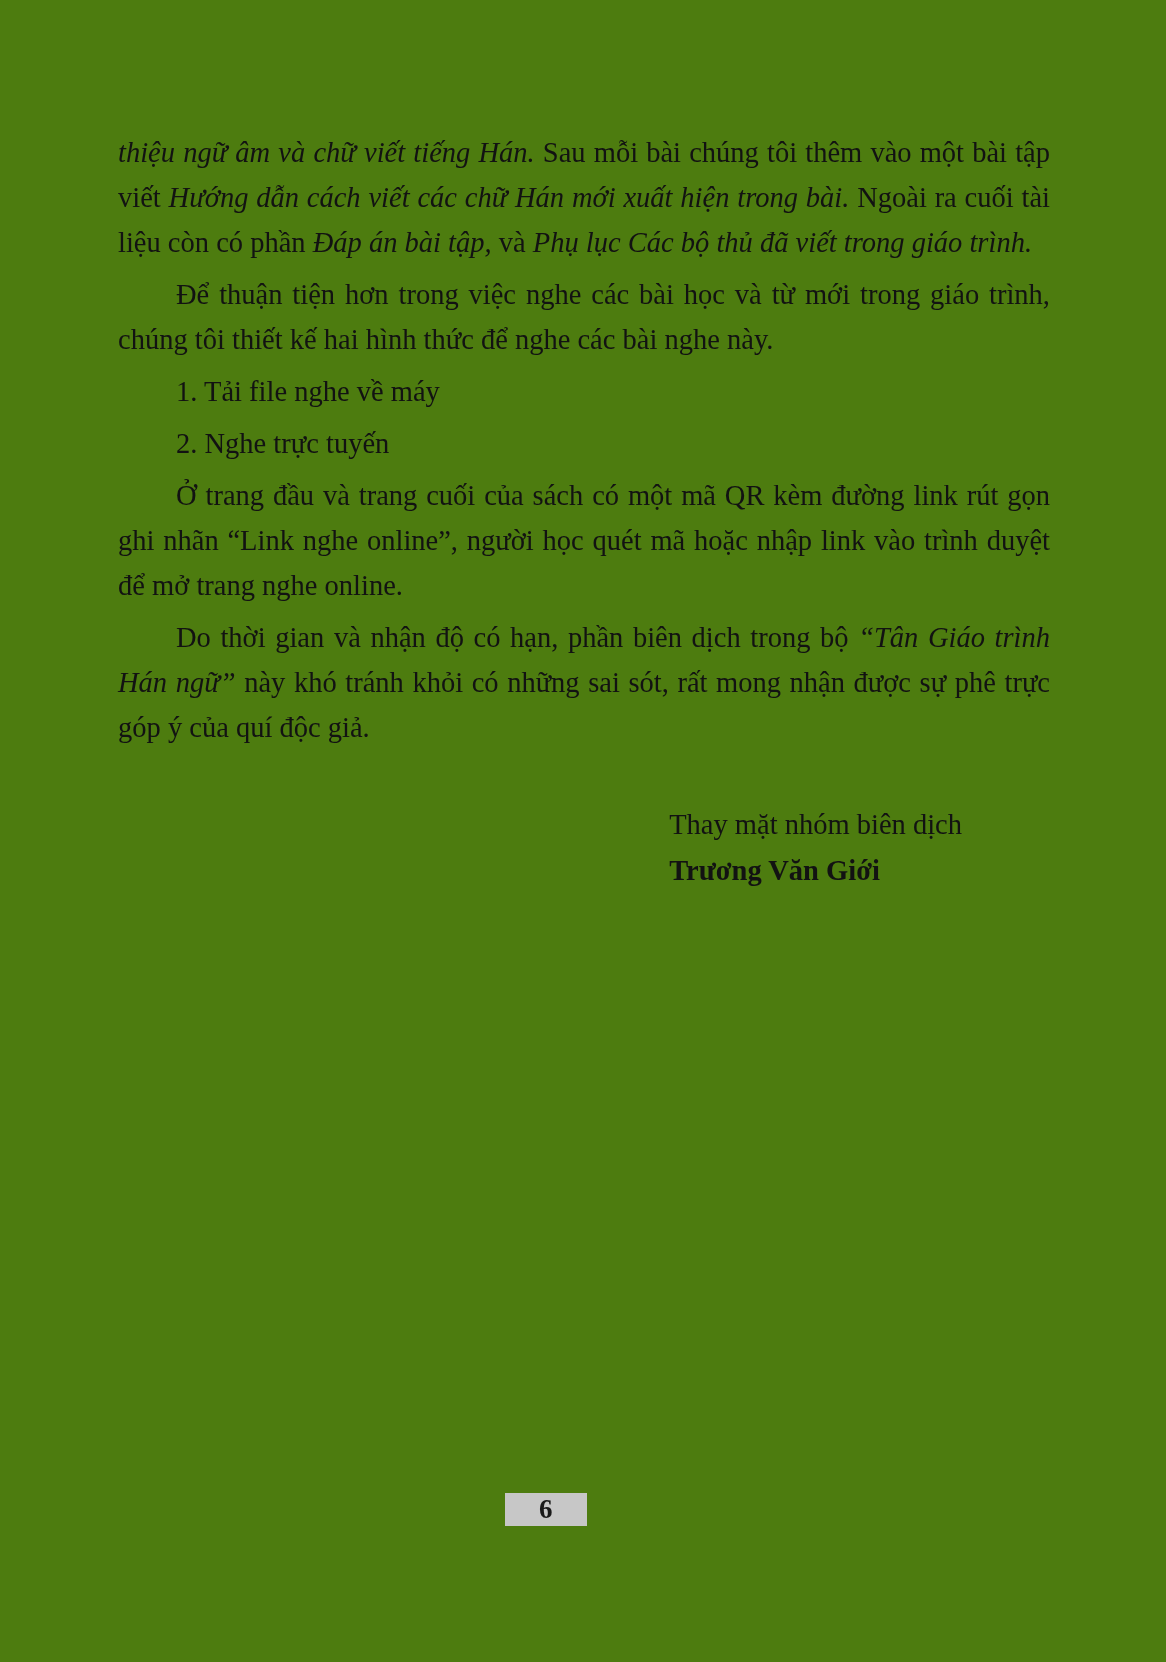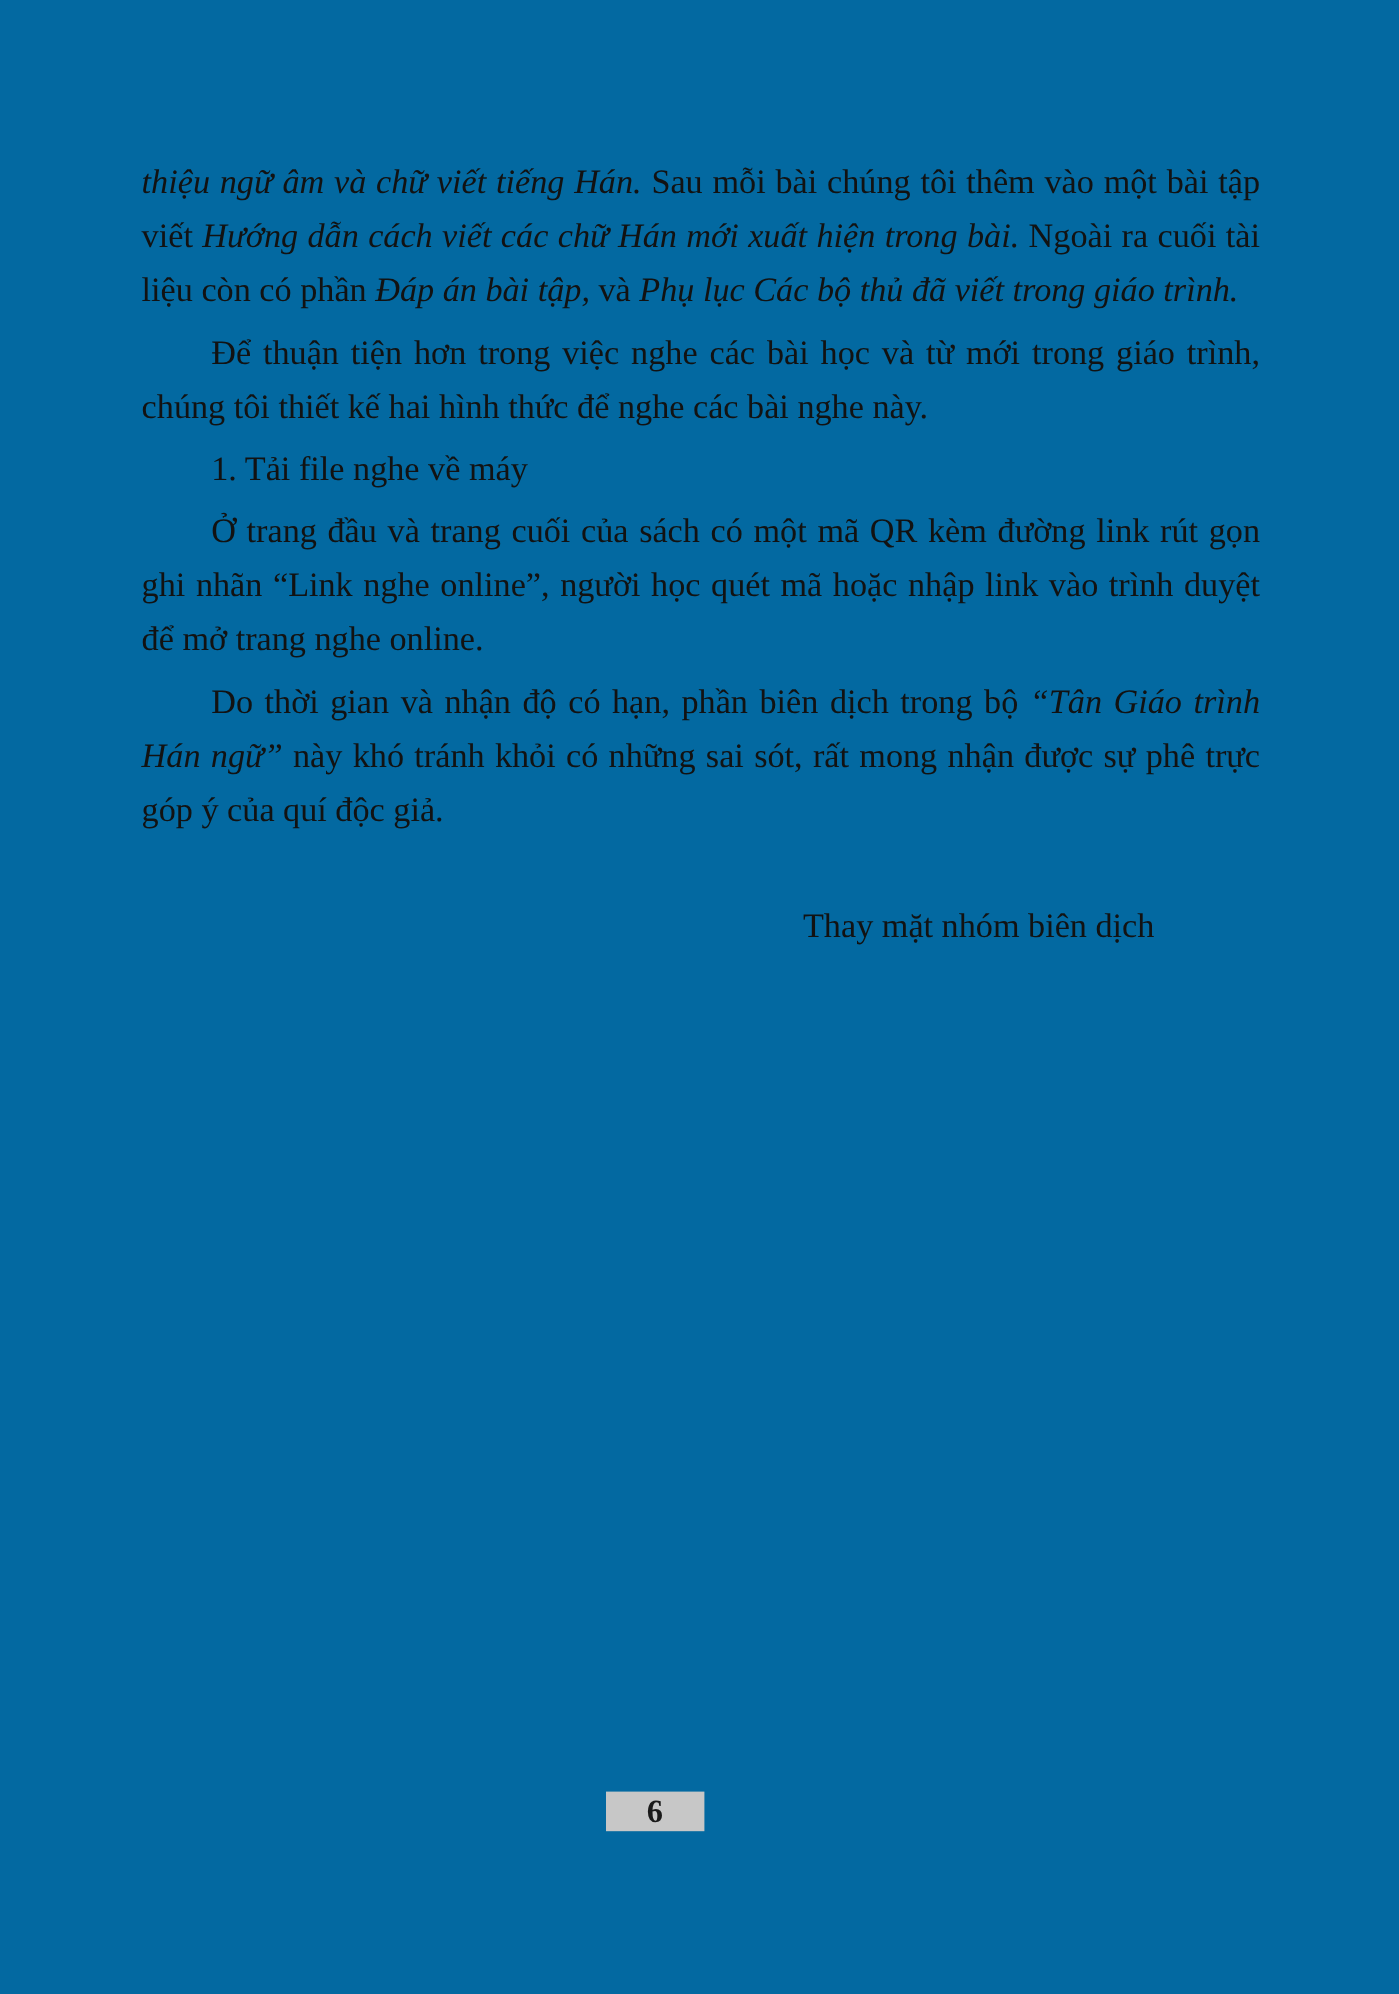--- a/index.html
+++ b/index.html
@@ -12,7 +12,7 @@
     position: relative;
     width: 1166px;
     height: 1662px;
-    background: #0369a1;
+    background: #4d7c0f;
     font-family: "Liberation Serif", serif;
     color: #121212;
     overflow: hidden;

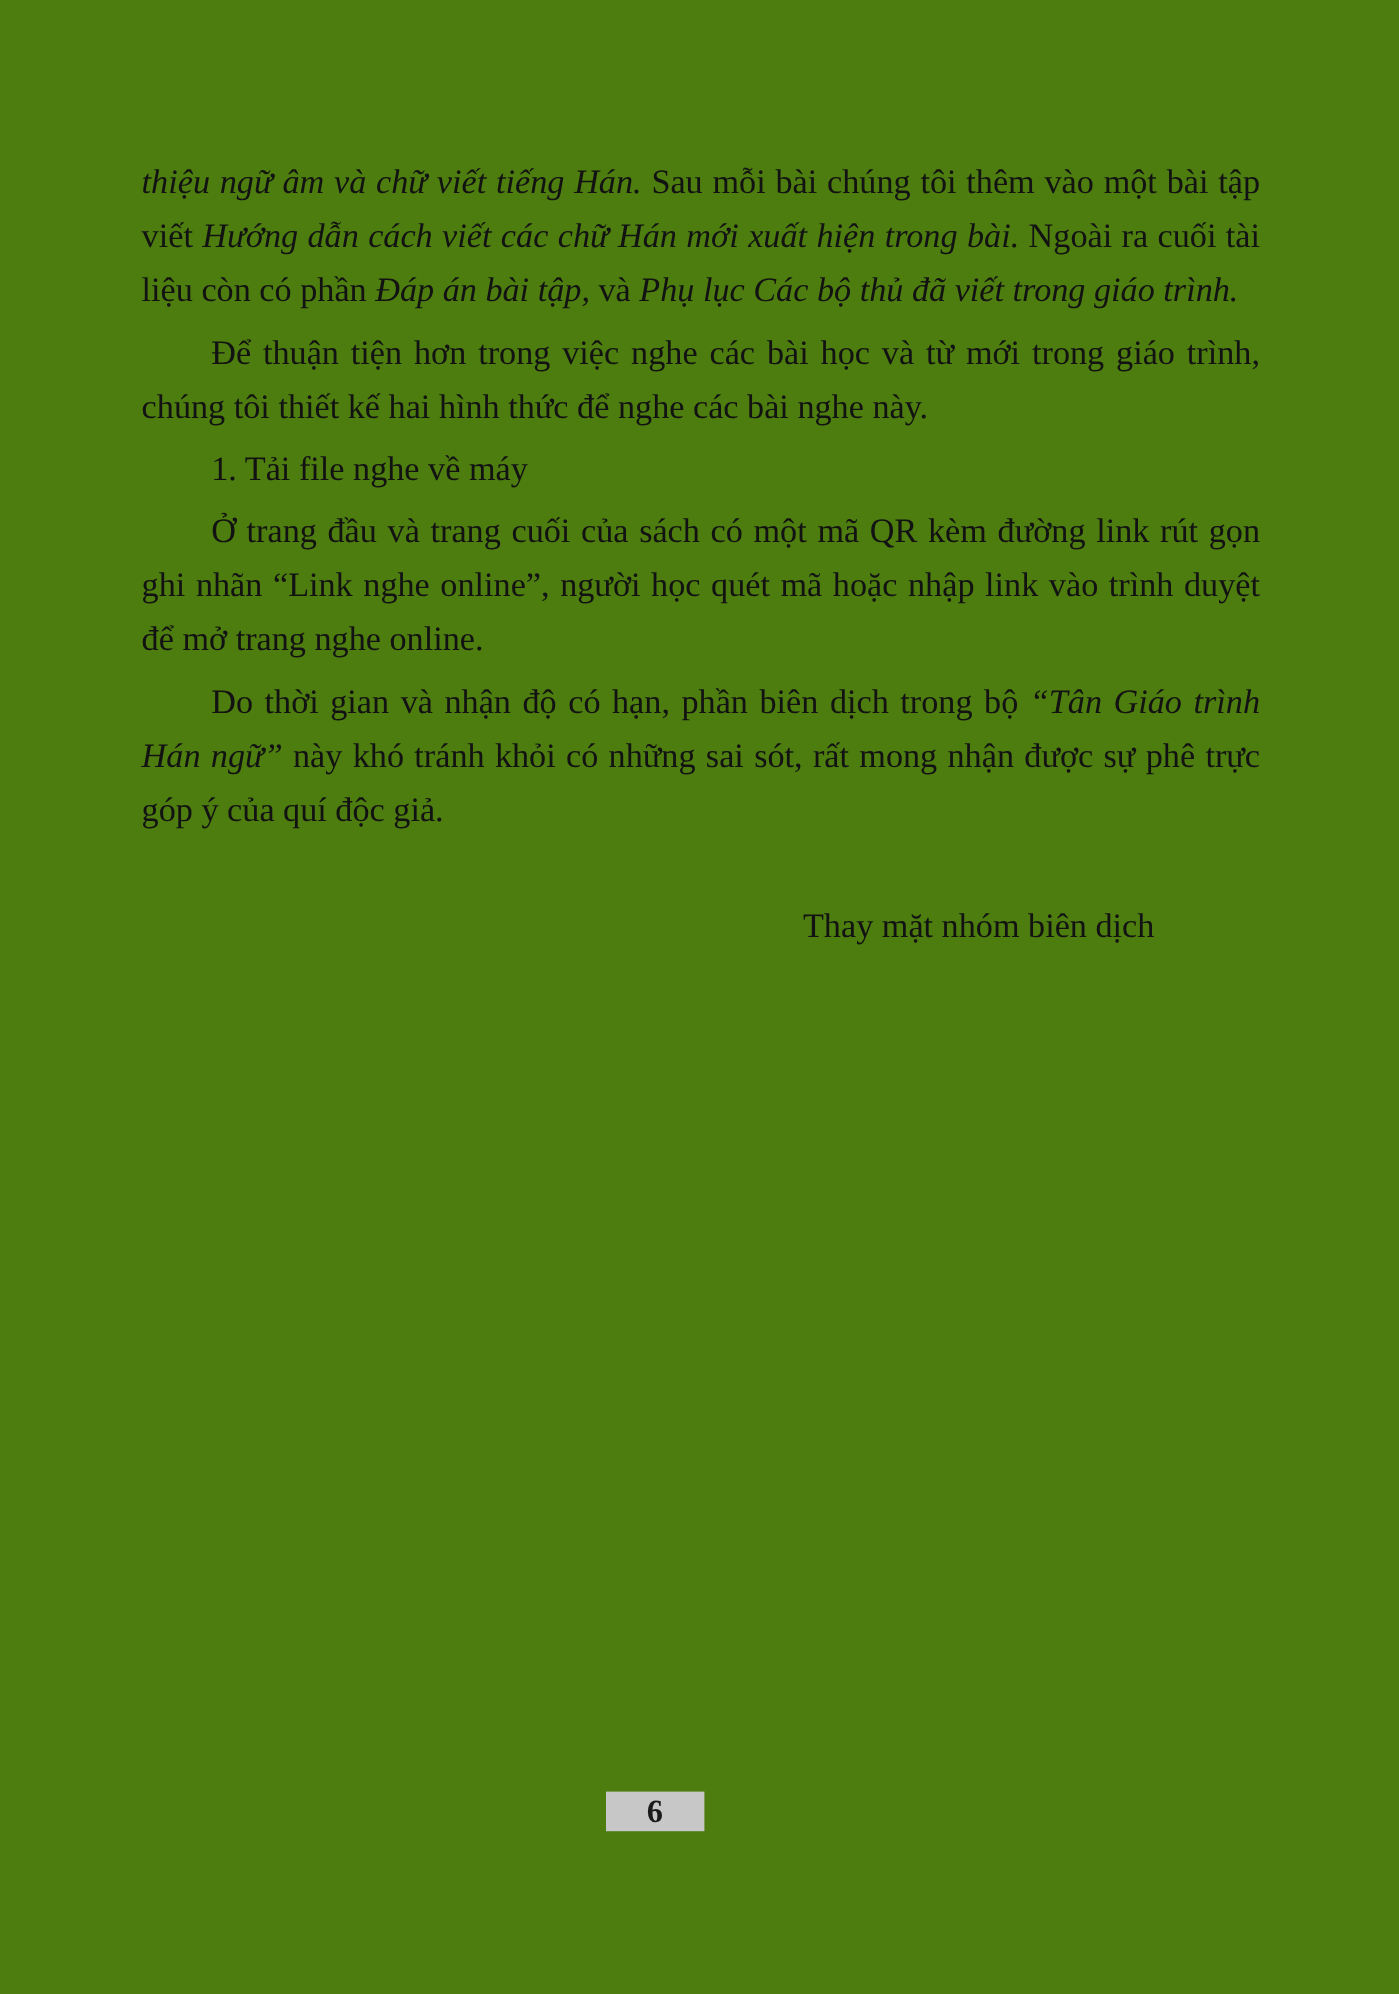--- a/index.html
+++ b/index.html
@@ -63,6 +63,7 @@
     <p class="para"><span style="font-style: italic;">thiệu ngữ âm và chữ viết tiếng Hán.</span><span> Sau mỗi bài chúng tôi thêm vào một bài tập viết </span><span style="font-style: italic;">Hướng dẫn cách viết các chữ Hán mới xuất hiện trong bài.</span><span> Ngoài ra cuối tài liệu còn có phần </span><span style="font-style: italic;">Đáp án bài tập,</span><span> và </span><span style="font-style: italic;">Phụ lục Các bộ thủ đã viết trong giáo trình.</span></p>
       <p class="para indent"><span>Để thuận tiện hơn trong việc nghe các bài học và từ mới trong giáo trình, chúng tôi thiết kế hai hình thức để nghe các bài nghe này.</span></p>
       <p class="para indent"><span>1. Tải file nghe về máy</span></p>
+      <p class="para indent"><span>2. Nghe trực tuyến</span></p>
       <p class="para indent"><span>Ở trang đầu và trang cuối của sách có một mã QR kèm đường link rút gọn ghi nhãn “Link nghe online”, người học quét mã hoặc nhập link vào trình duyệt để mở trang nghe online.</span></p>
       <p class="para indent"><span>Do thời gian và nhận độ có hạn, phần biên dịch trong bộ </span><span style="font-style: italic;">“Tân Giáo trình Hán ngữ”</span><span> này khó tránh khỏi có những sai sót, rất mong nhận được sự phê trực góp ý của quí độc giả.</span></p>
       <div class="signature">

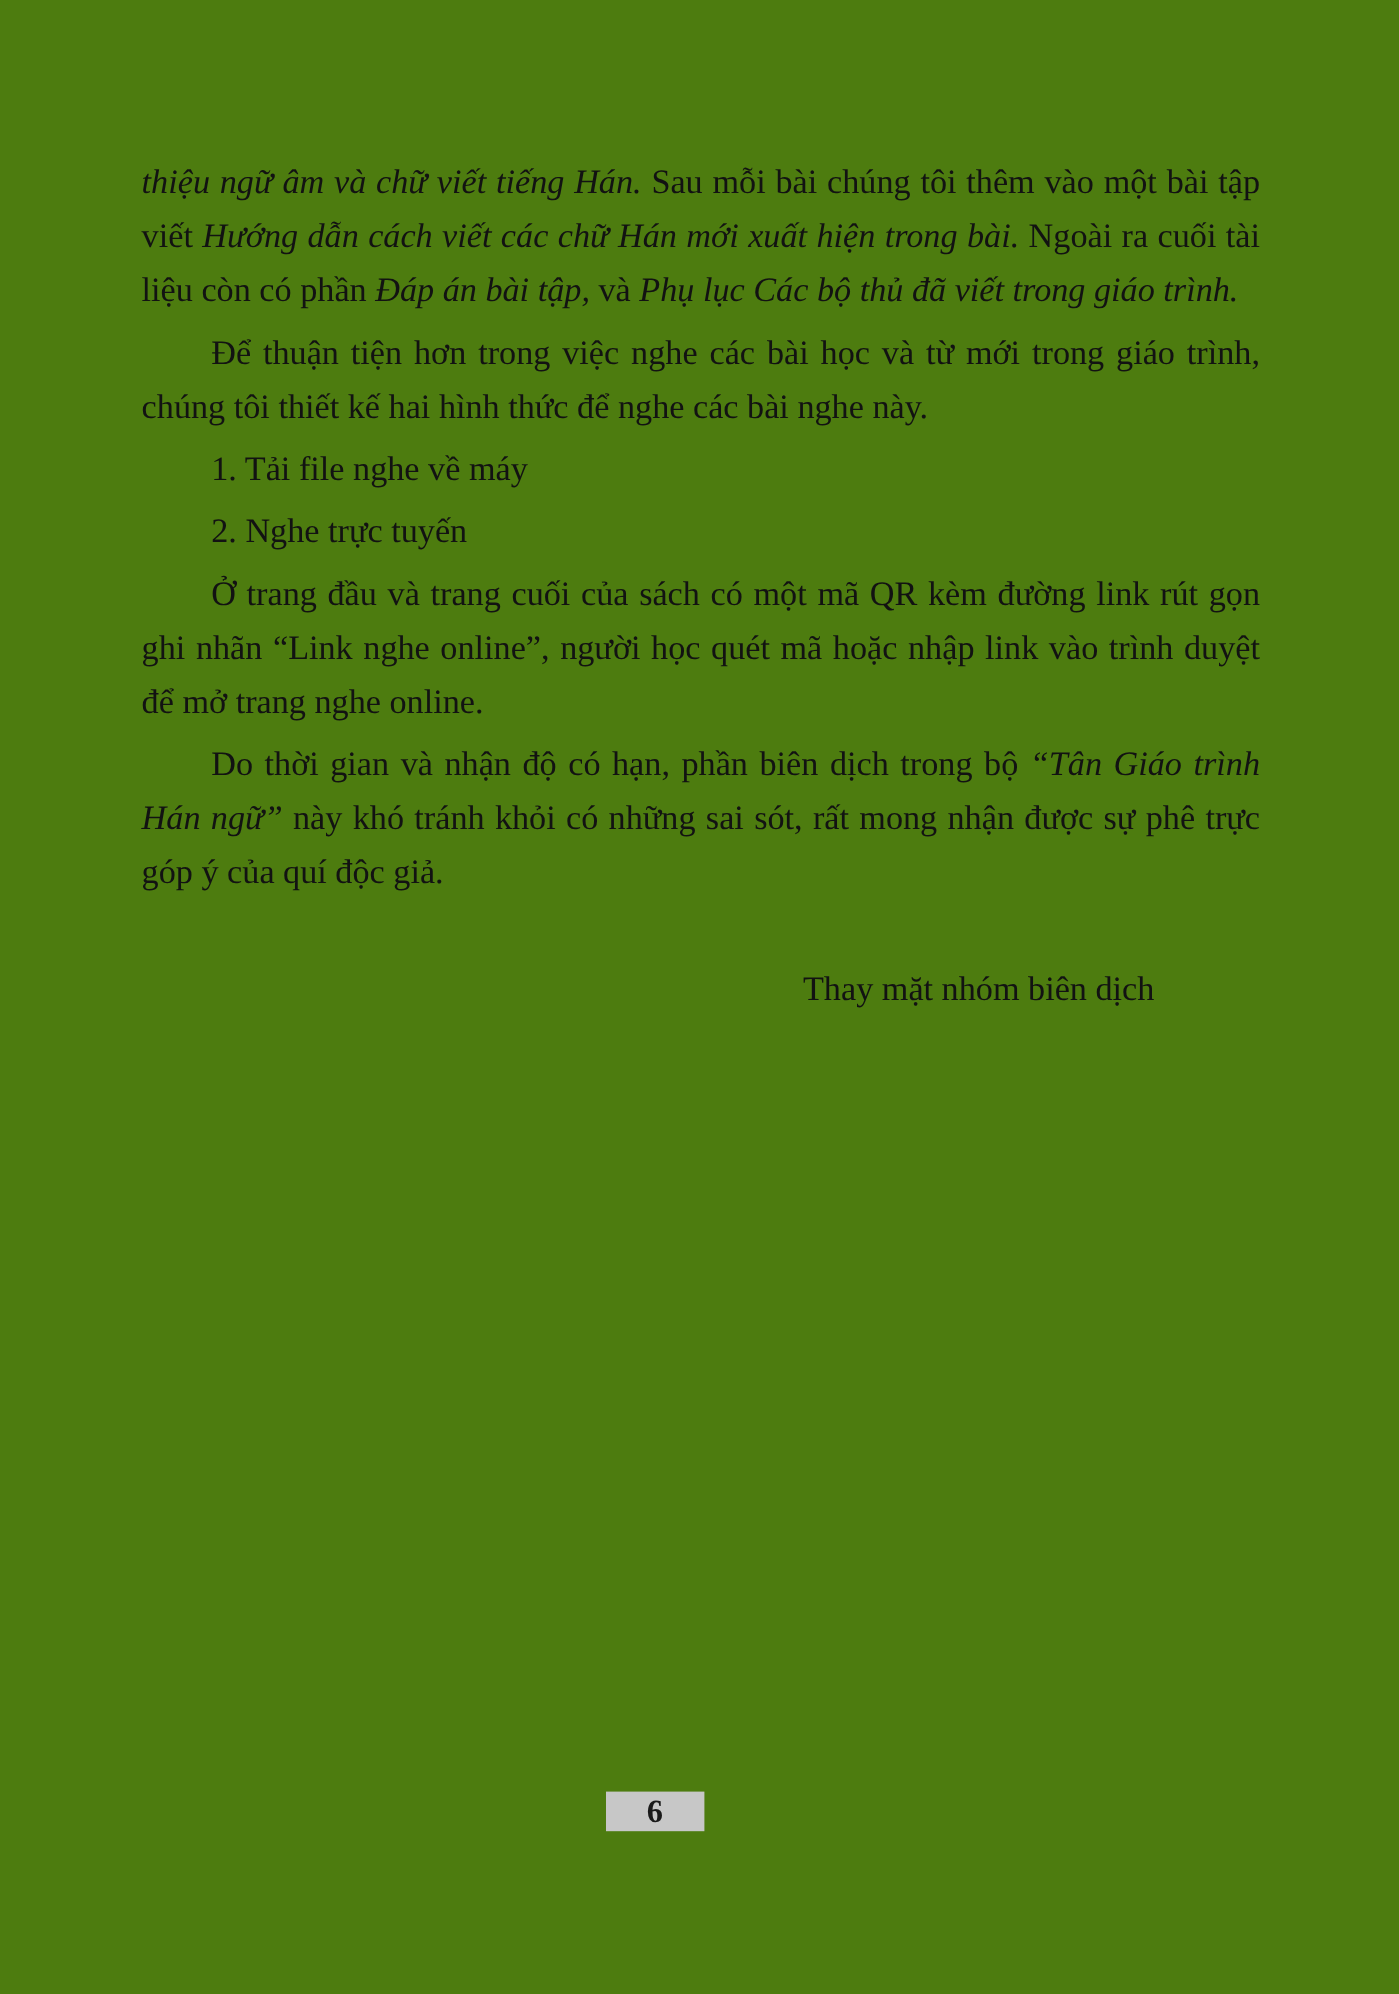--- a/index.html
+++ b/index.html
@@ -68,6 +68,7 @@
       <p class="para indent"><span>Do thời gian và nhận độ có hạn, phần biên dịch trong bộ </span><span style="font-style: italic;">“Tân Giáo trình Hán ngữ”</span><span> này khó tránh khỏi có những sai sót, rất mong nhận được sự phê trực góp ý của quí độc giả.</span></p>
       <div class="signature">
       <div>Thay mặt nhóm biên dịch</div>
+      <div class="signature-name">Trương Văn Giới</div>
     </div>
   </div>
 

